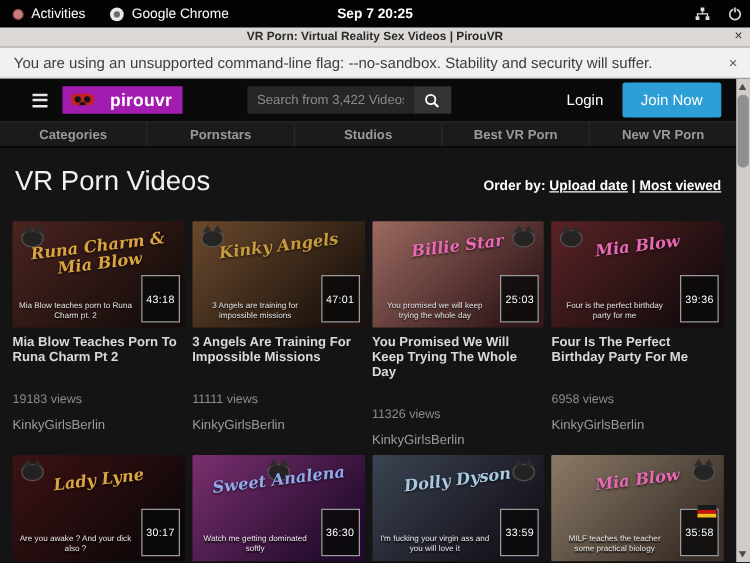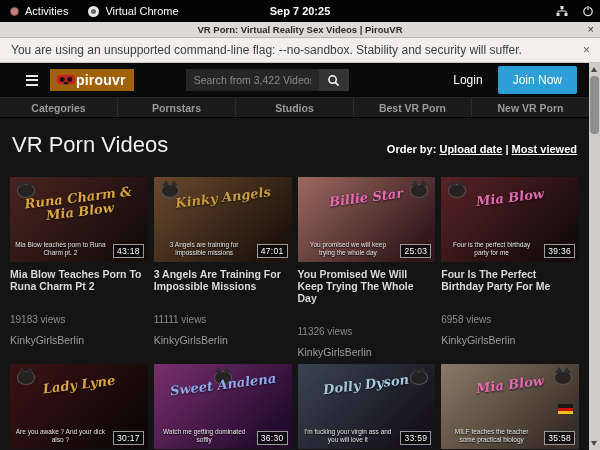--- a/index.html
+++ b/index.html
@@ -116,7 +116,7 @@
     </div>
     <div class="sys-item">
       <span class="chrome-ico"></span>
-      <span>Virtual Chrome</span>
+      <span>Google Chrome</span>
     </div>
     <div class="sys-clock">Sep 7  20:25</div>
     <div class="sys-right">

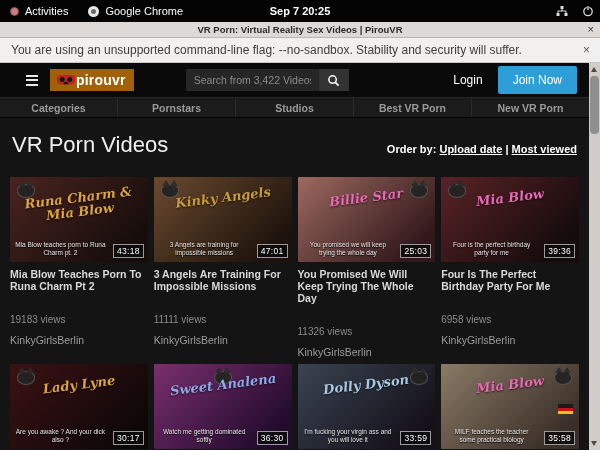--- a/index.html
+++ b/index.html
@@ -48,7 +48,7 @@
   .shead { height:34px; background:#0a0a0a; display:flex; align-items:center; padding:0 12px 0 26px; }
   .burger { display:flex; flex-direction:column; gap:2.5px; margin-right:12px; }
   .burger span { width:12px; height:2px; background:#e8e8e8; }
-  .logo { display:flex; align-items:center; gap:0; background:#a16207; padding:3px 8px 3px 6px;text-align:center; }
+  .logo { display:flex; align-items:center; gap:12px; background:#a21caf; padding:3px 8px 3px 6px;text-align:center; }
   .logo svg { display:block; }
   .logo .ltext { color:#fff; font-weight:bold; font-size:14px; letter-spacing:.2px; }
   .searchwrap { display:flex; margin-left:52px; }

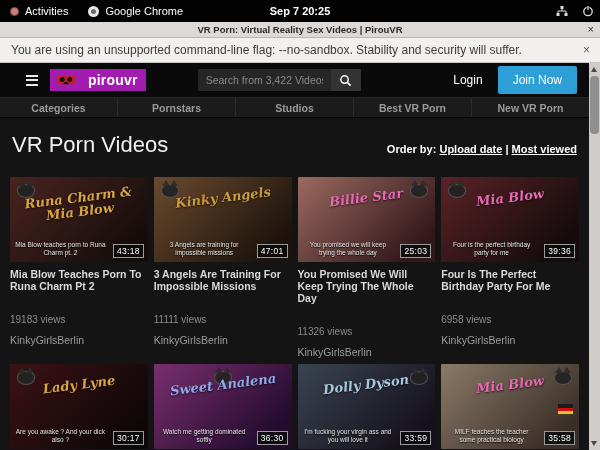--- a/index.html
+++ b/index.html
@@ -84,7 +84,7 @@
   .caption { position:absolute; bottom:5px; left:5px; right:42px; text-align:center;
     font-size:6.5px; color:#e6e6e6; line-height:1.25; text-shadow:0 1px 1px #000; }
   .dur { position:absolute; bottom:4px; right:4px; background:rgba(10,10,10,.8);
-    border:1px solid #9a9a9a; color:#fff; font-size:8.5px; padding:1px 3px; letter-spacing:.3px; }
+    border:1px solid #9a9a9a; color:#fff; font-size:8.5px; padding:13px 3px; letter-spacing:.3px; }
   .catmask { position:absolute; top:7px; width:18px; height:14px; background:#232323;
     border:1px solid #555; border-radius:45% 45% 50% 50%; opacity:.92; }
   .catmask::before,.catmask::after { content:""; position:absolute; top:-5px; width:0; height:0;

